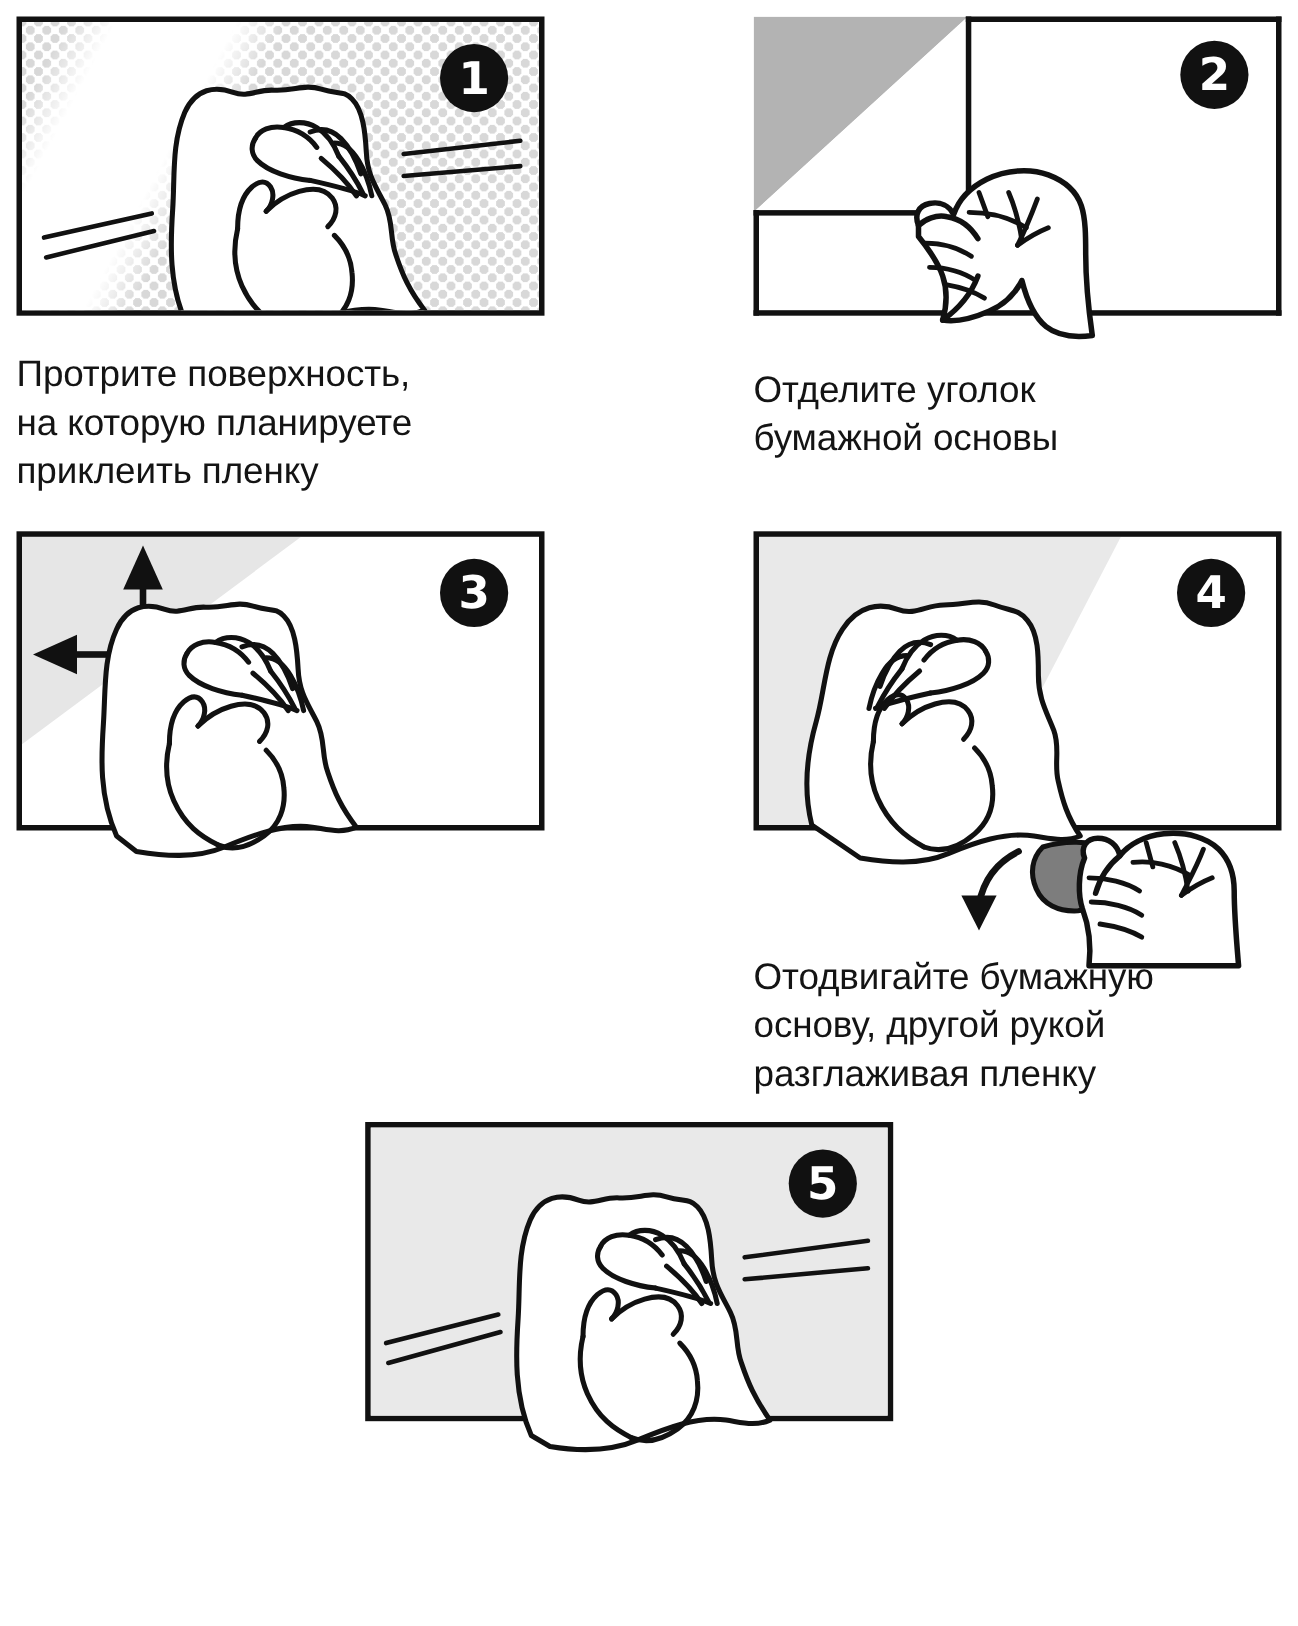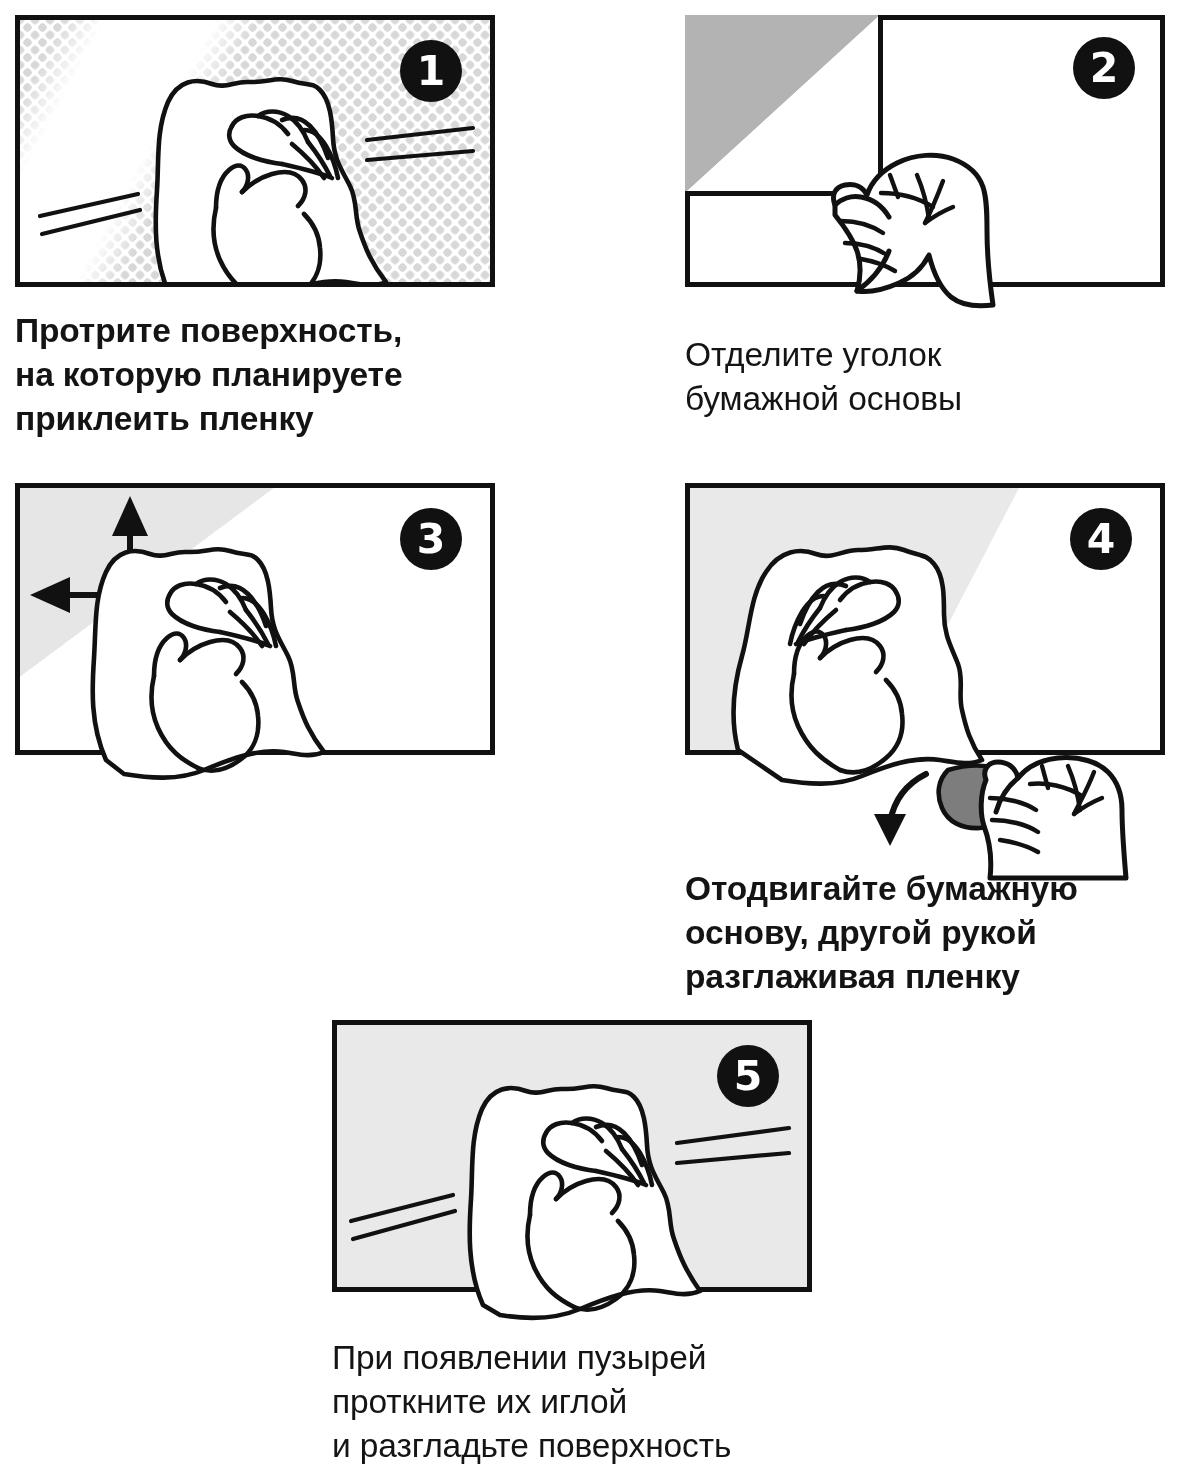--- a/index.html
+++ b/index.html
@@ -182,7 +182,7 @@
       </div>
       <div class="badge" style="right:28px; top:20px;">1</div>
     </div>
-    <div class="caption" style="margin-top:22px;font-weight:bold;">Протрите поверхность,
+    <div class="caption" style="margin-top:32px;">Протрите поверхность,
 на которую планируете
 приклеить пленку</div>
   </div>

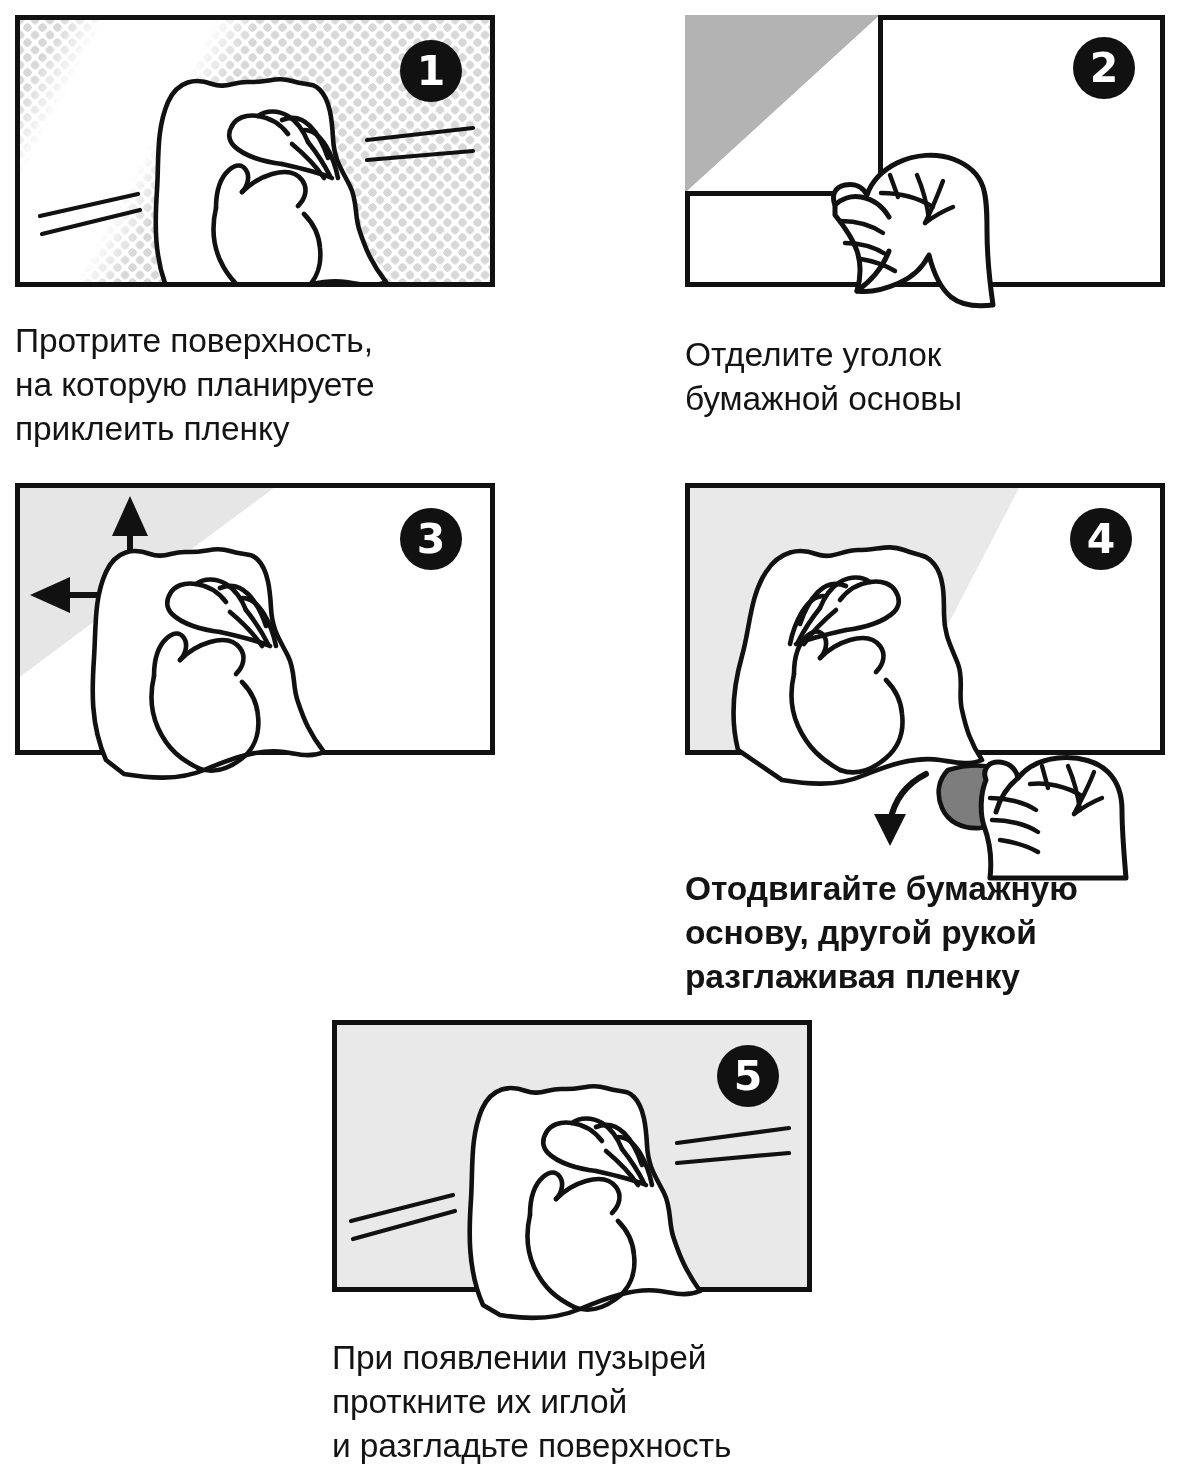--- a/index.html
+++ b/index.html
@@ -332,7 +332,7 @@
       </div>
       <div class="badge" style="right:28px; top:20px;">4</div>
     </div>
-    <div class="caption" style="margin-top:112px;font-weight:bold;">Отодвигайте бумажную
+    <div class="caption" style="margin-top:112px;">Отодвигайте бумажную
 основу, другой рукой
 разглаживая пленку</div>
   </div>

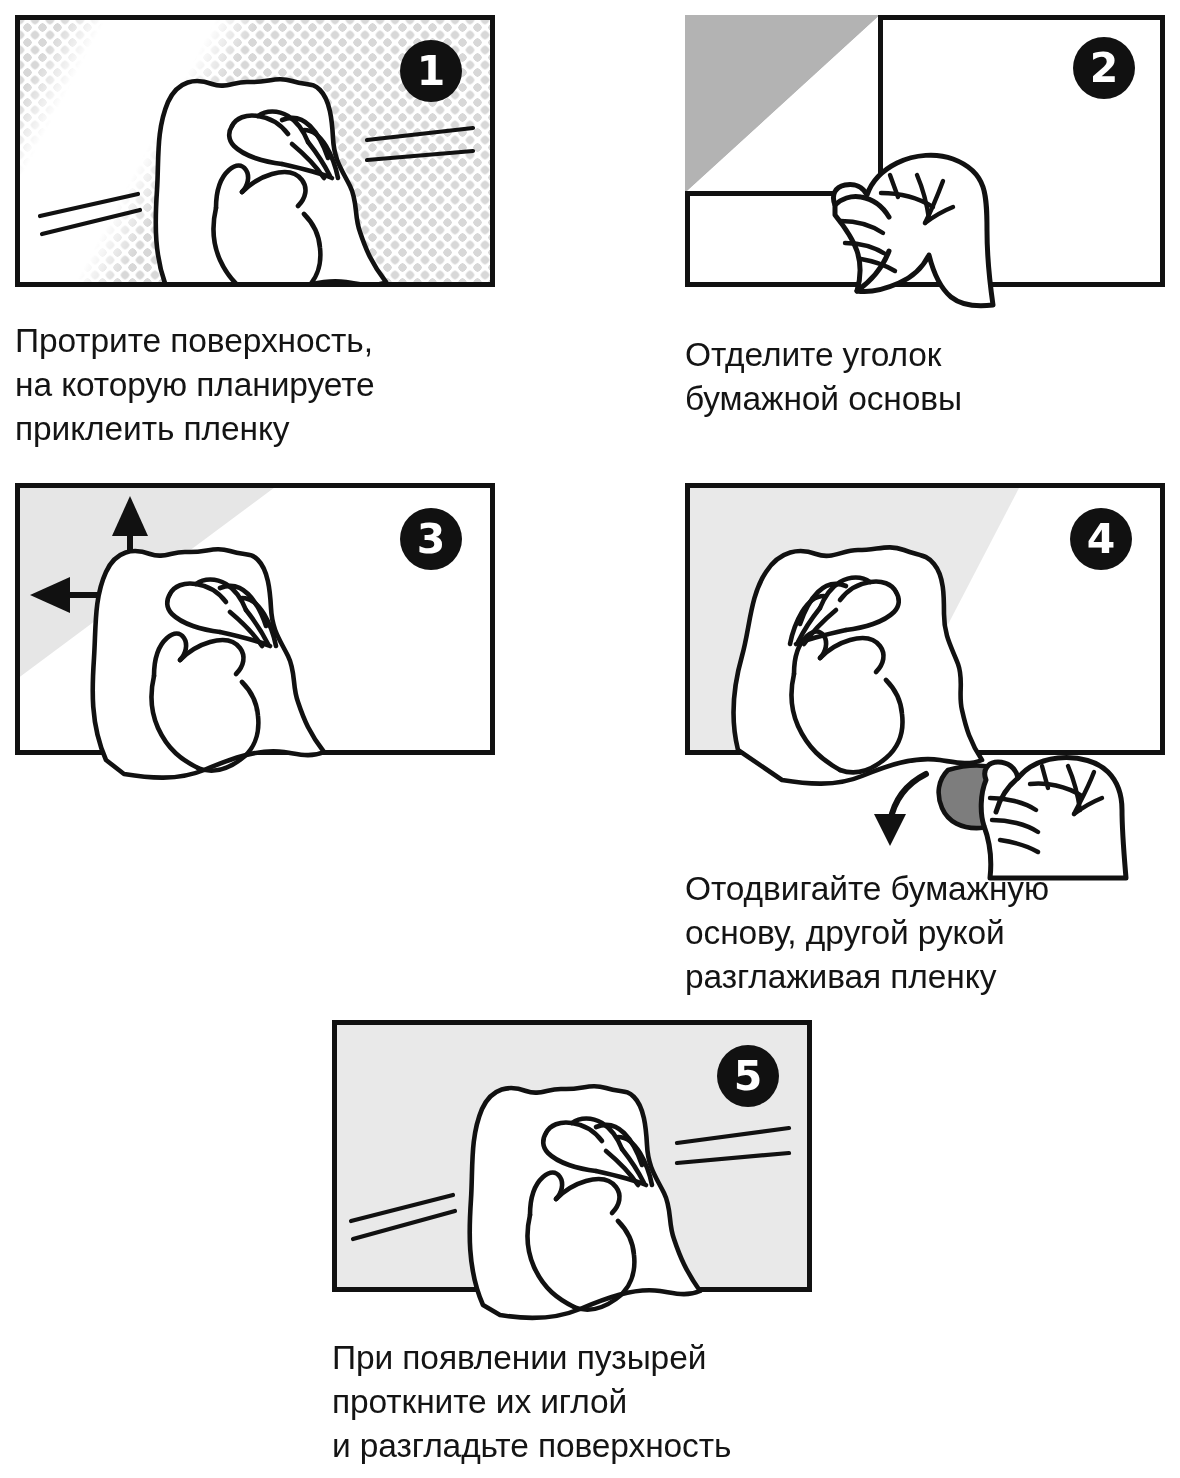--- a/index.html
+++ b/index.html
@@ -376,9 +376,6 @@
       </div>
       <div class="badge" style="right:28px; top:20px;">5</div>
     </div>
-    <div class="caption" style="margin-top:44px;">При появлении пузырей
-проткните их иглой
-и разгладьте поверхность</div>
   </div>
 
 </div>

